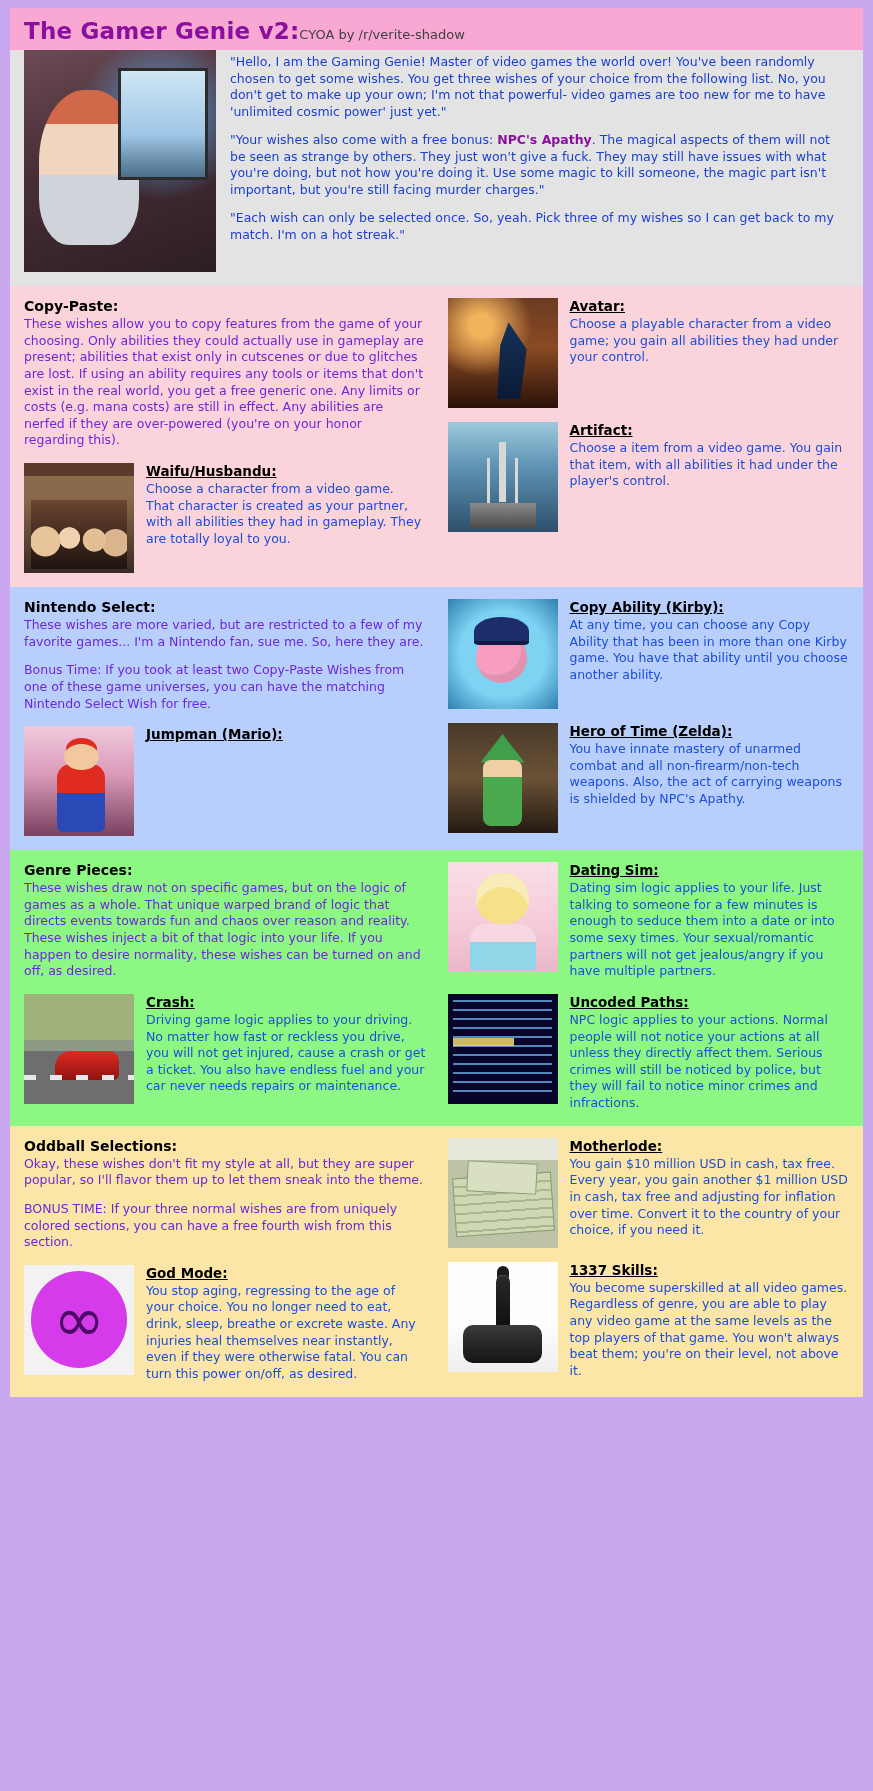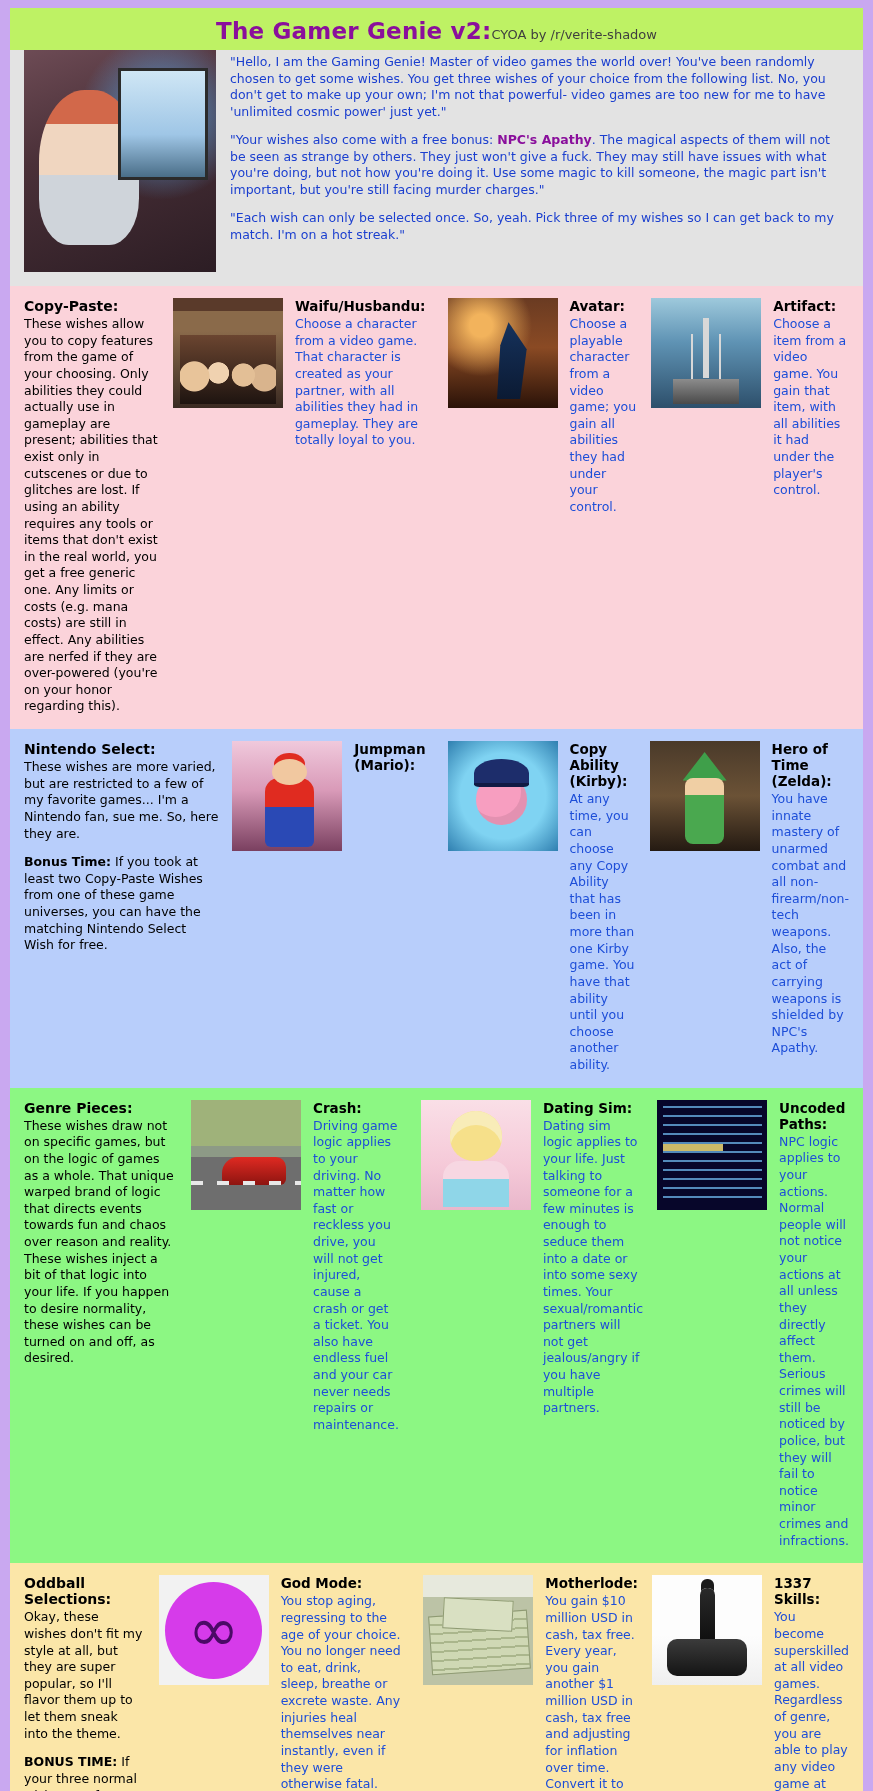--- a/index.html
+++ b/index.html
@@ -16,11 +16,11 @@
   }
   
   .header {
-    background: #bef264;
+    background: #f9a8d4;
     padding: 10px 14px 6px 14px;
     display: flex;
     align-items: baseline;
-    justify-content: center;
+    justify-content: flex-start;
   }
   .title {
     color: #8a0f9c;

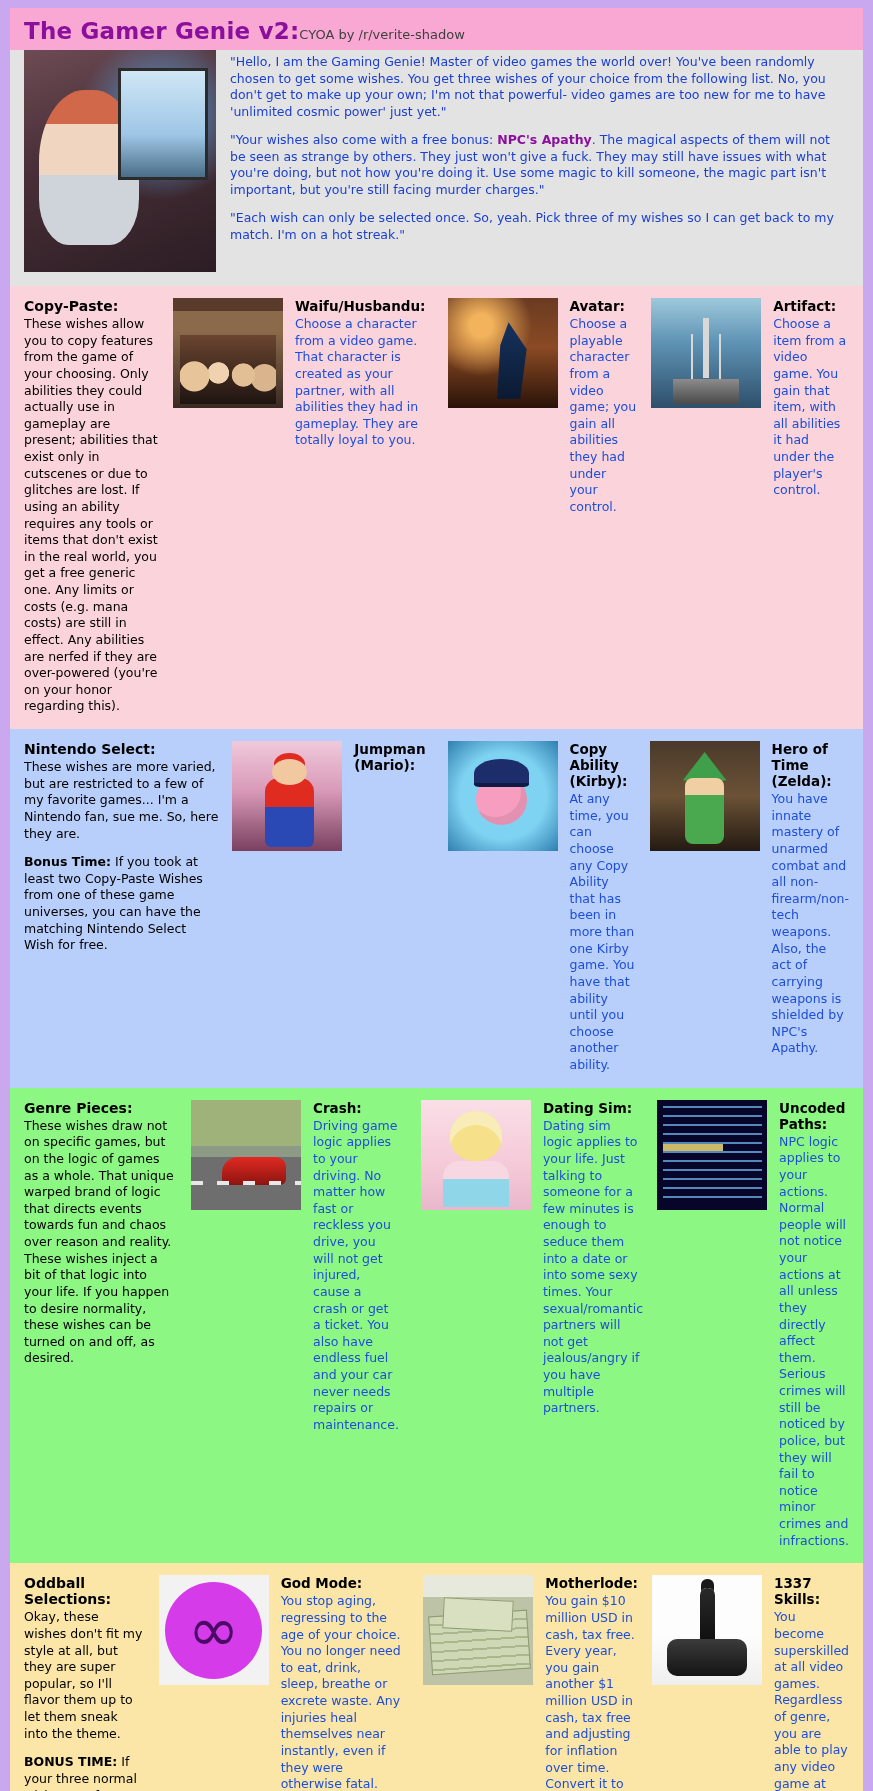--- a/index.html
+++ b/index.html
@@ -71,7 +71,7 @@
     column-gap: 22px;
     row-gap: 14px;
   }
-  .col { display: flex; flex-direction: row; gap: 14px; }
+  .col { display: flex; flex-direction: column; gap: 14px; }
 
   .lead h3 {
     margin: 0 0 2px 0;

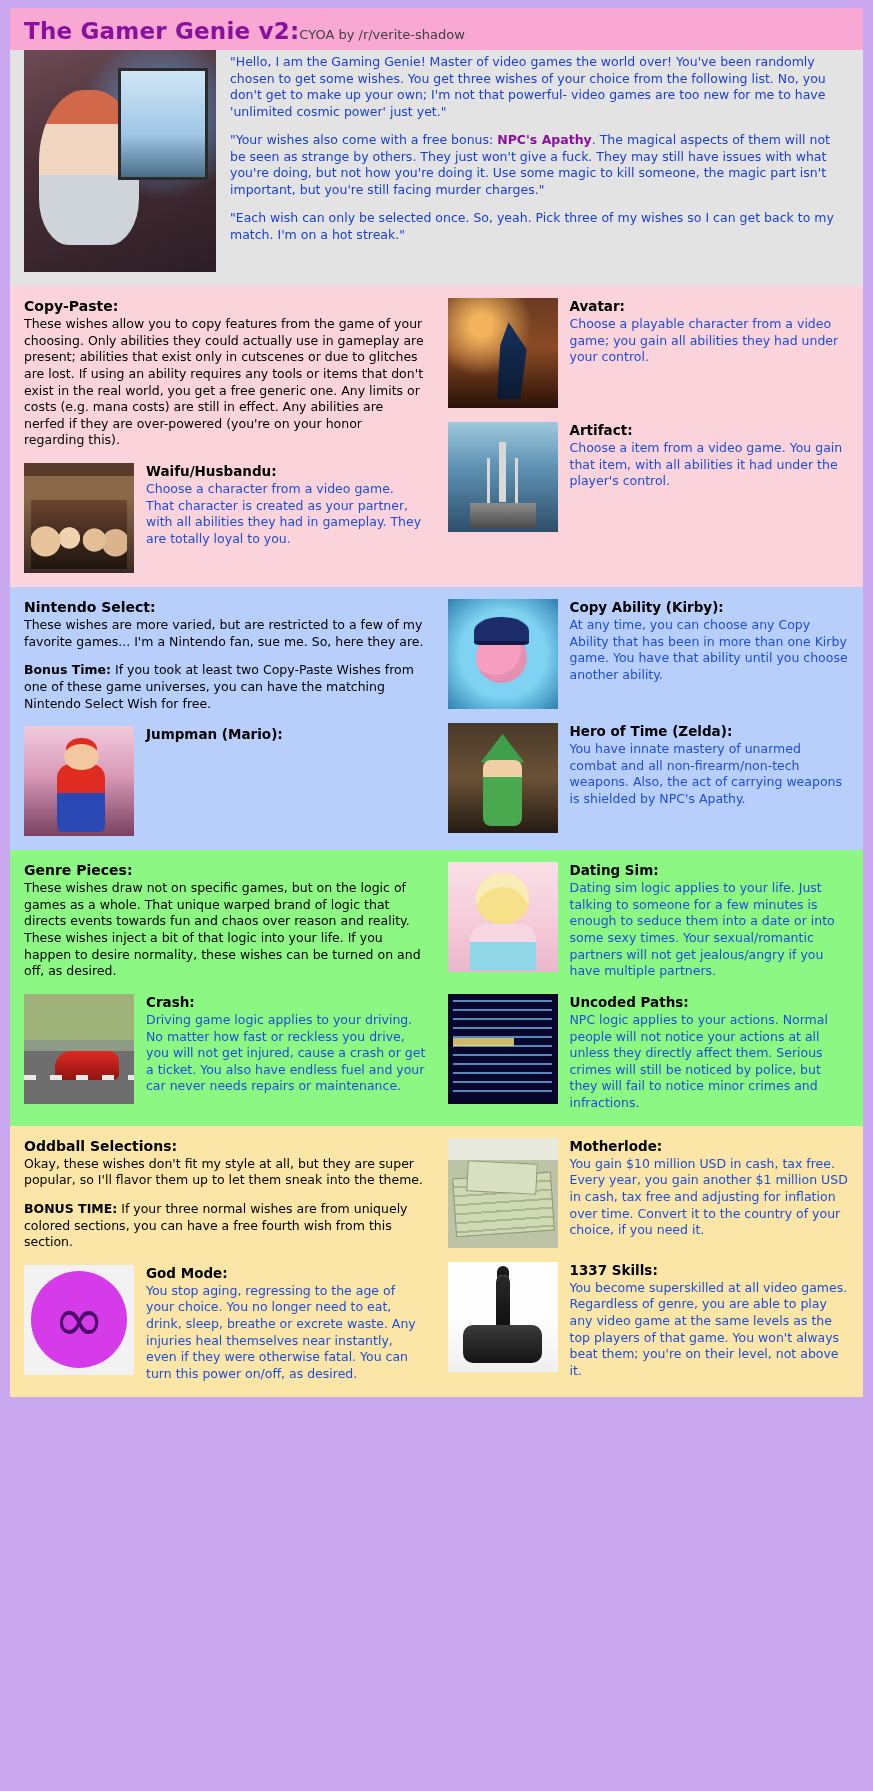--- a/index.html
+++ b/index.html
@@ -107,6 +107,7 @@
     font-size: 13.5px;
     font-weight: bold;
     color: #000;
+    text-decoration: underline;
   }
   .entry .body p {
     margin: 0;

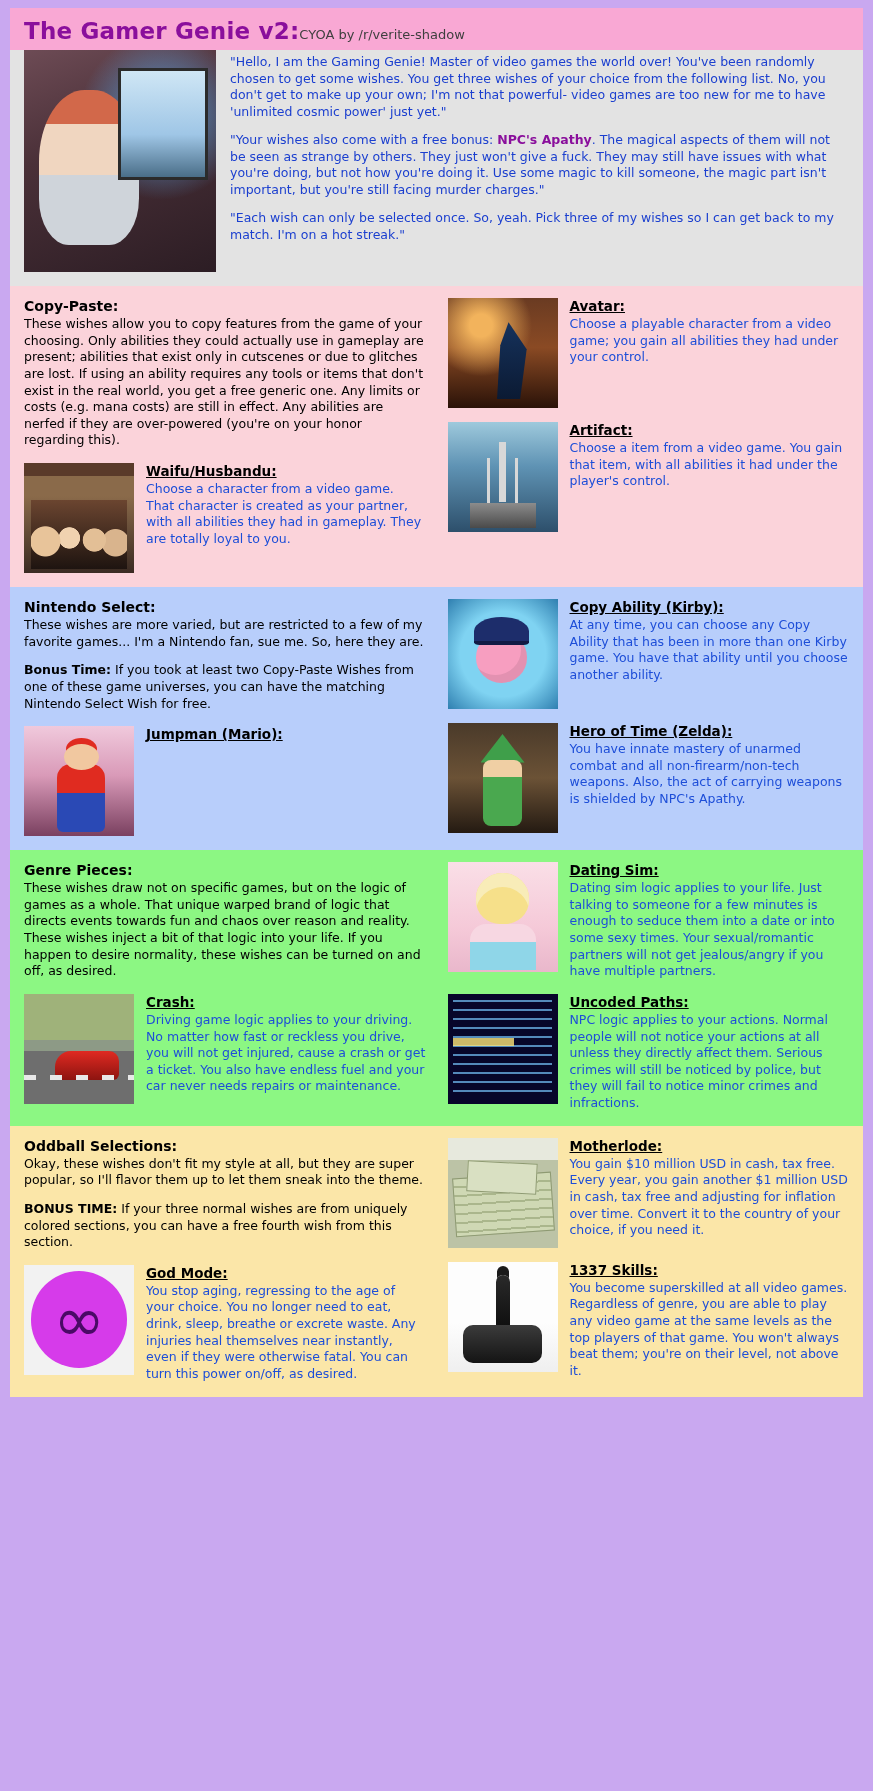--- a/index.html
+++ b/index.html
@@ -83,7 +83,7 @@
     margin: 0;
     font-size: 12.5px;
     line-height: 1.33;
-    color: #000000;
+    color: #6d28d9;
   }
   .lead p + p { margin-top: 12px; }
   .lead b { font-weight: bold; }

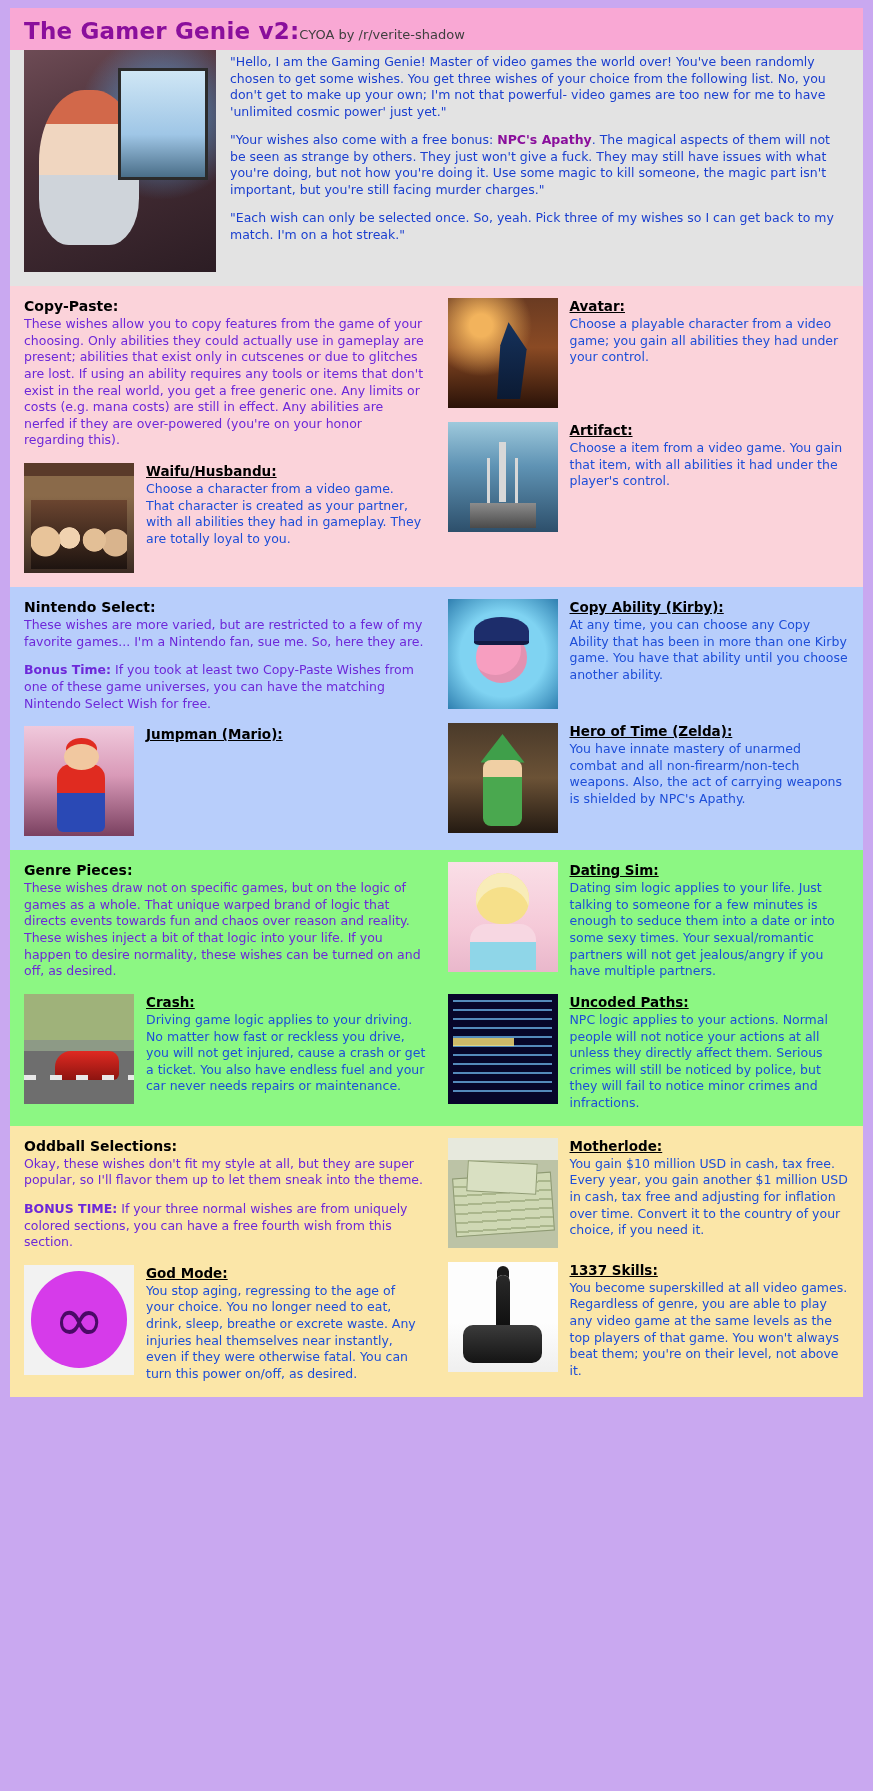--- a/index.html
+++ b/index.html
@@ -86,7 +86,7 @@
     color: #6d28d9;
   }
   .lead p + p { margin-top: 12px; }
-  .lead b { font-weight: bold; }
+  .lead b { font-weight: normal; }
 
   .entry {
     display: flex;

